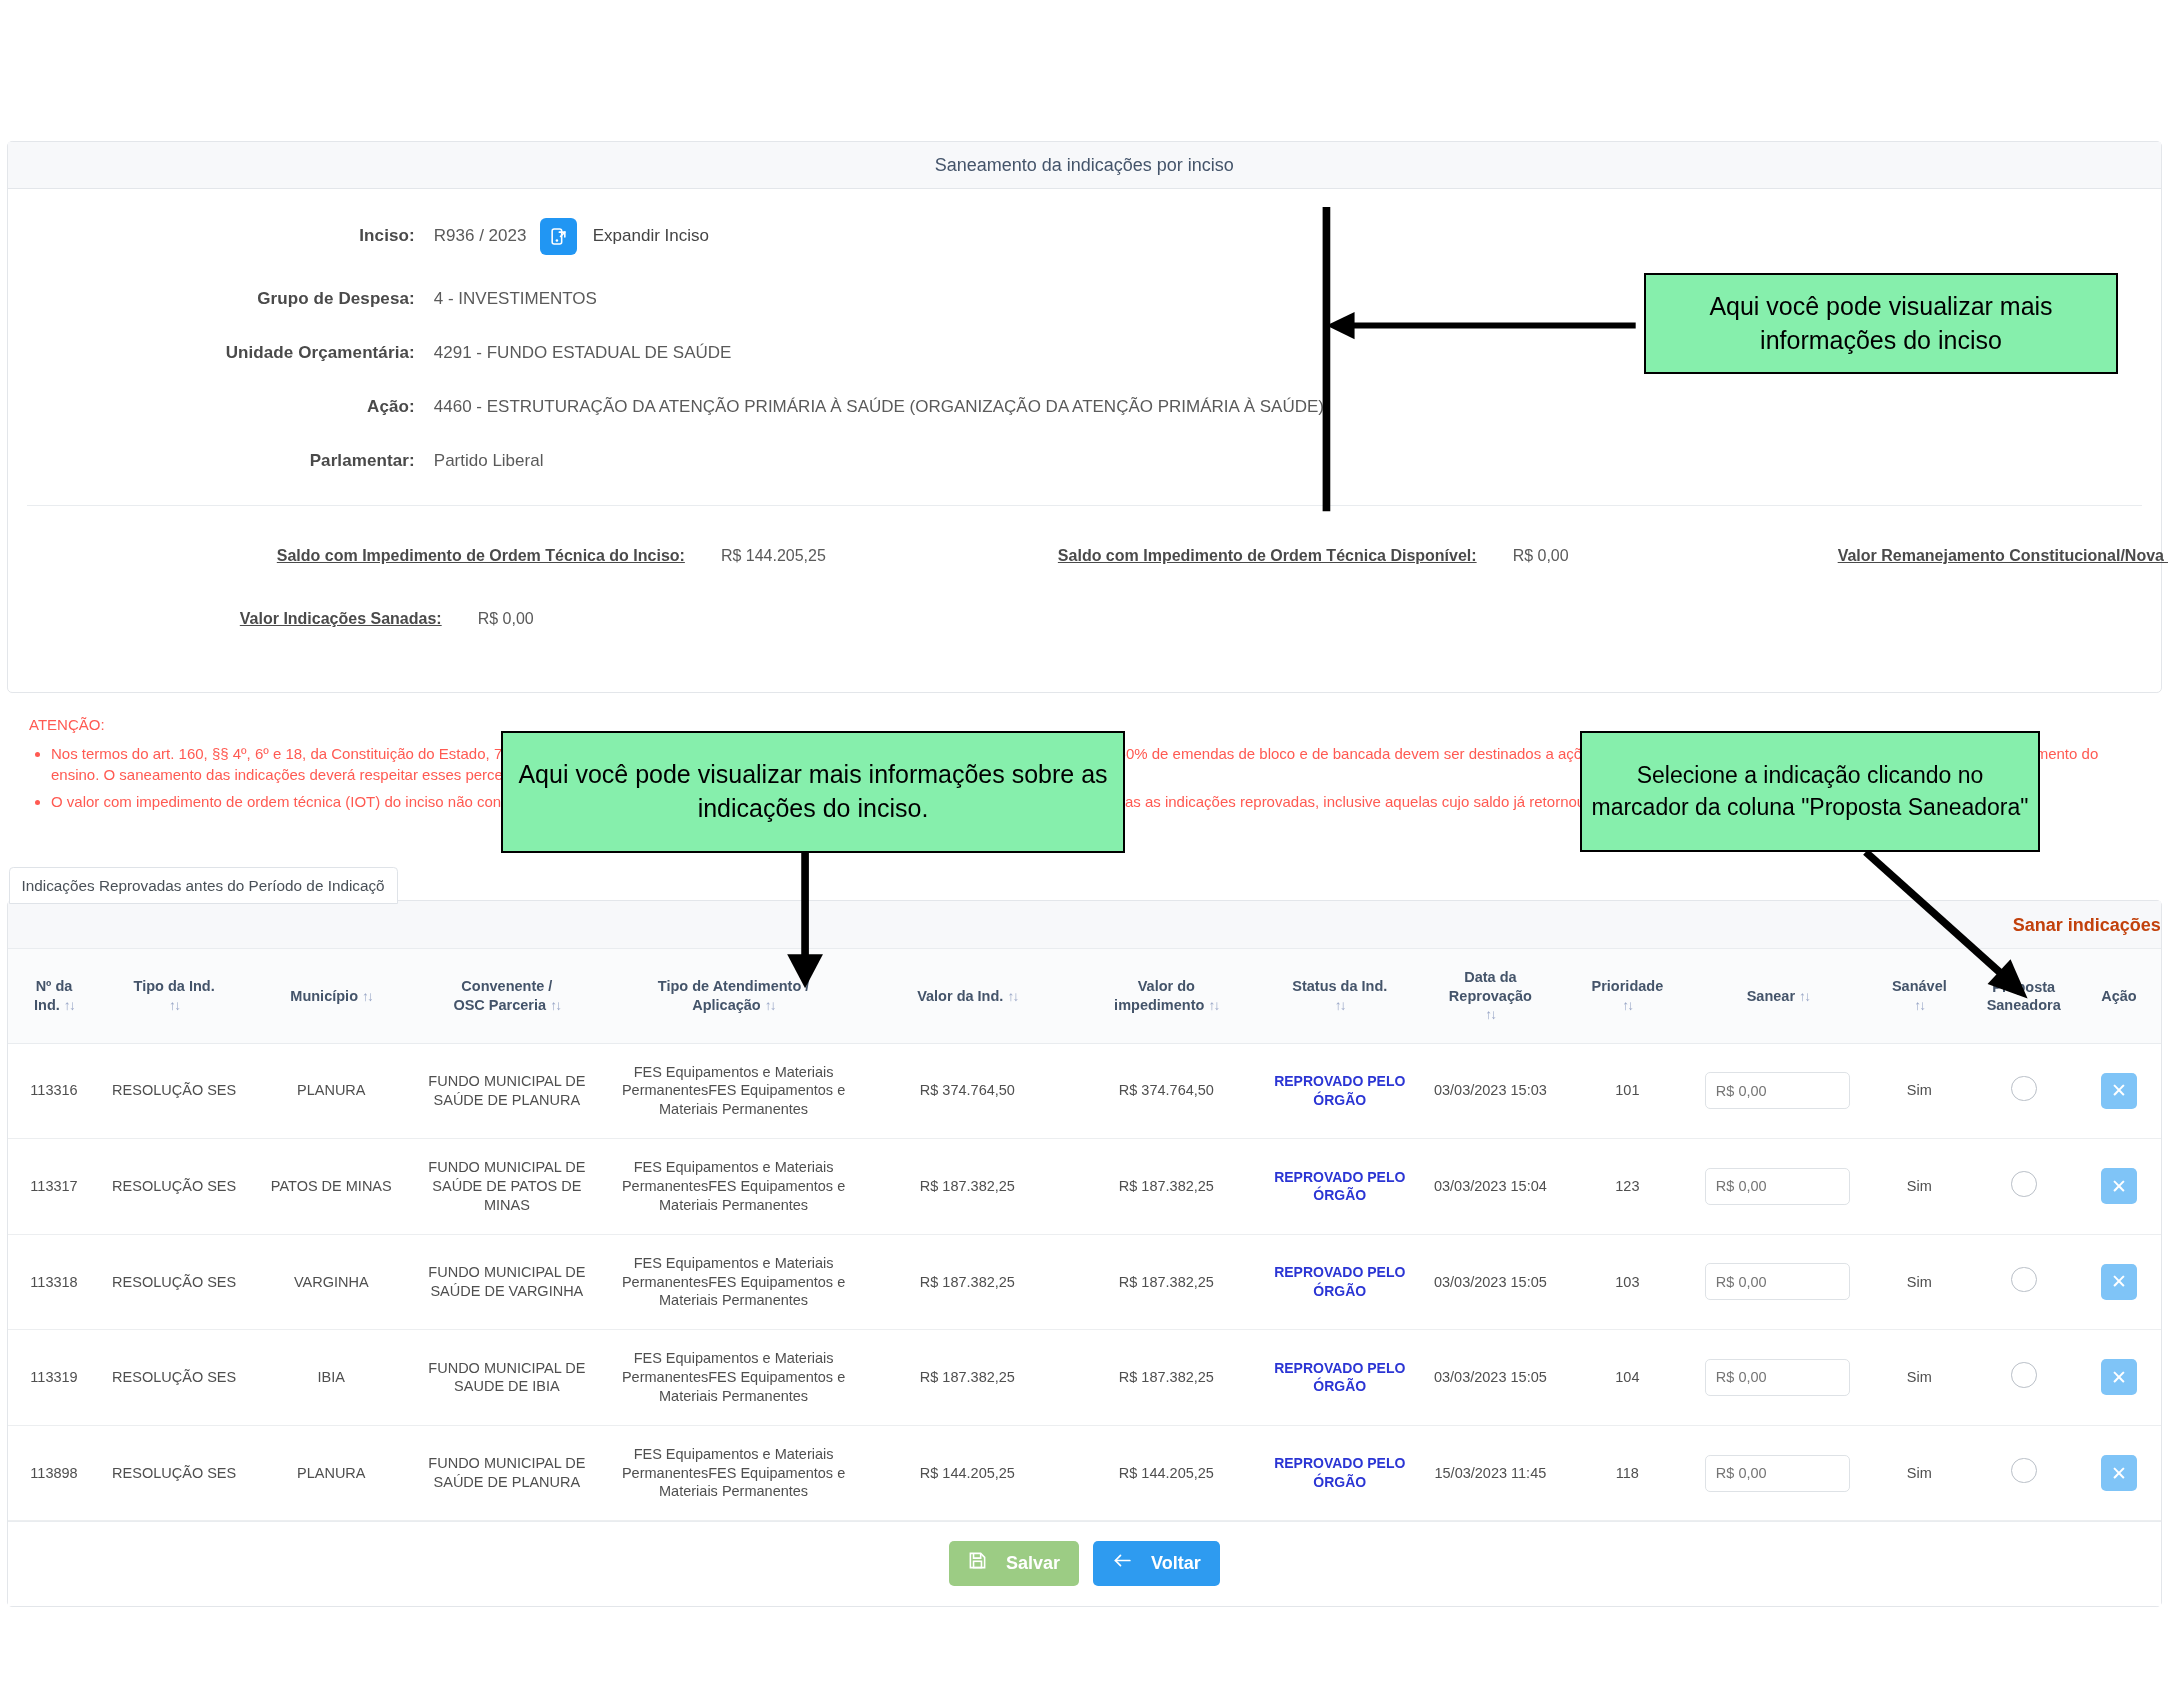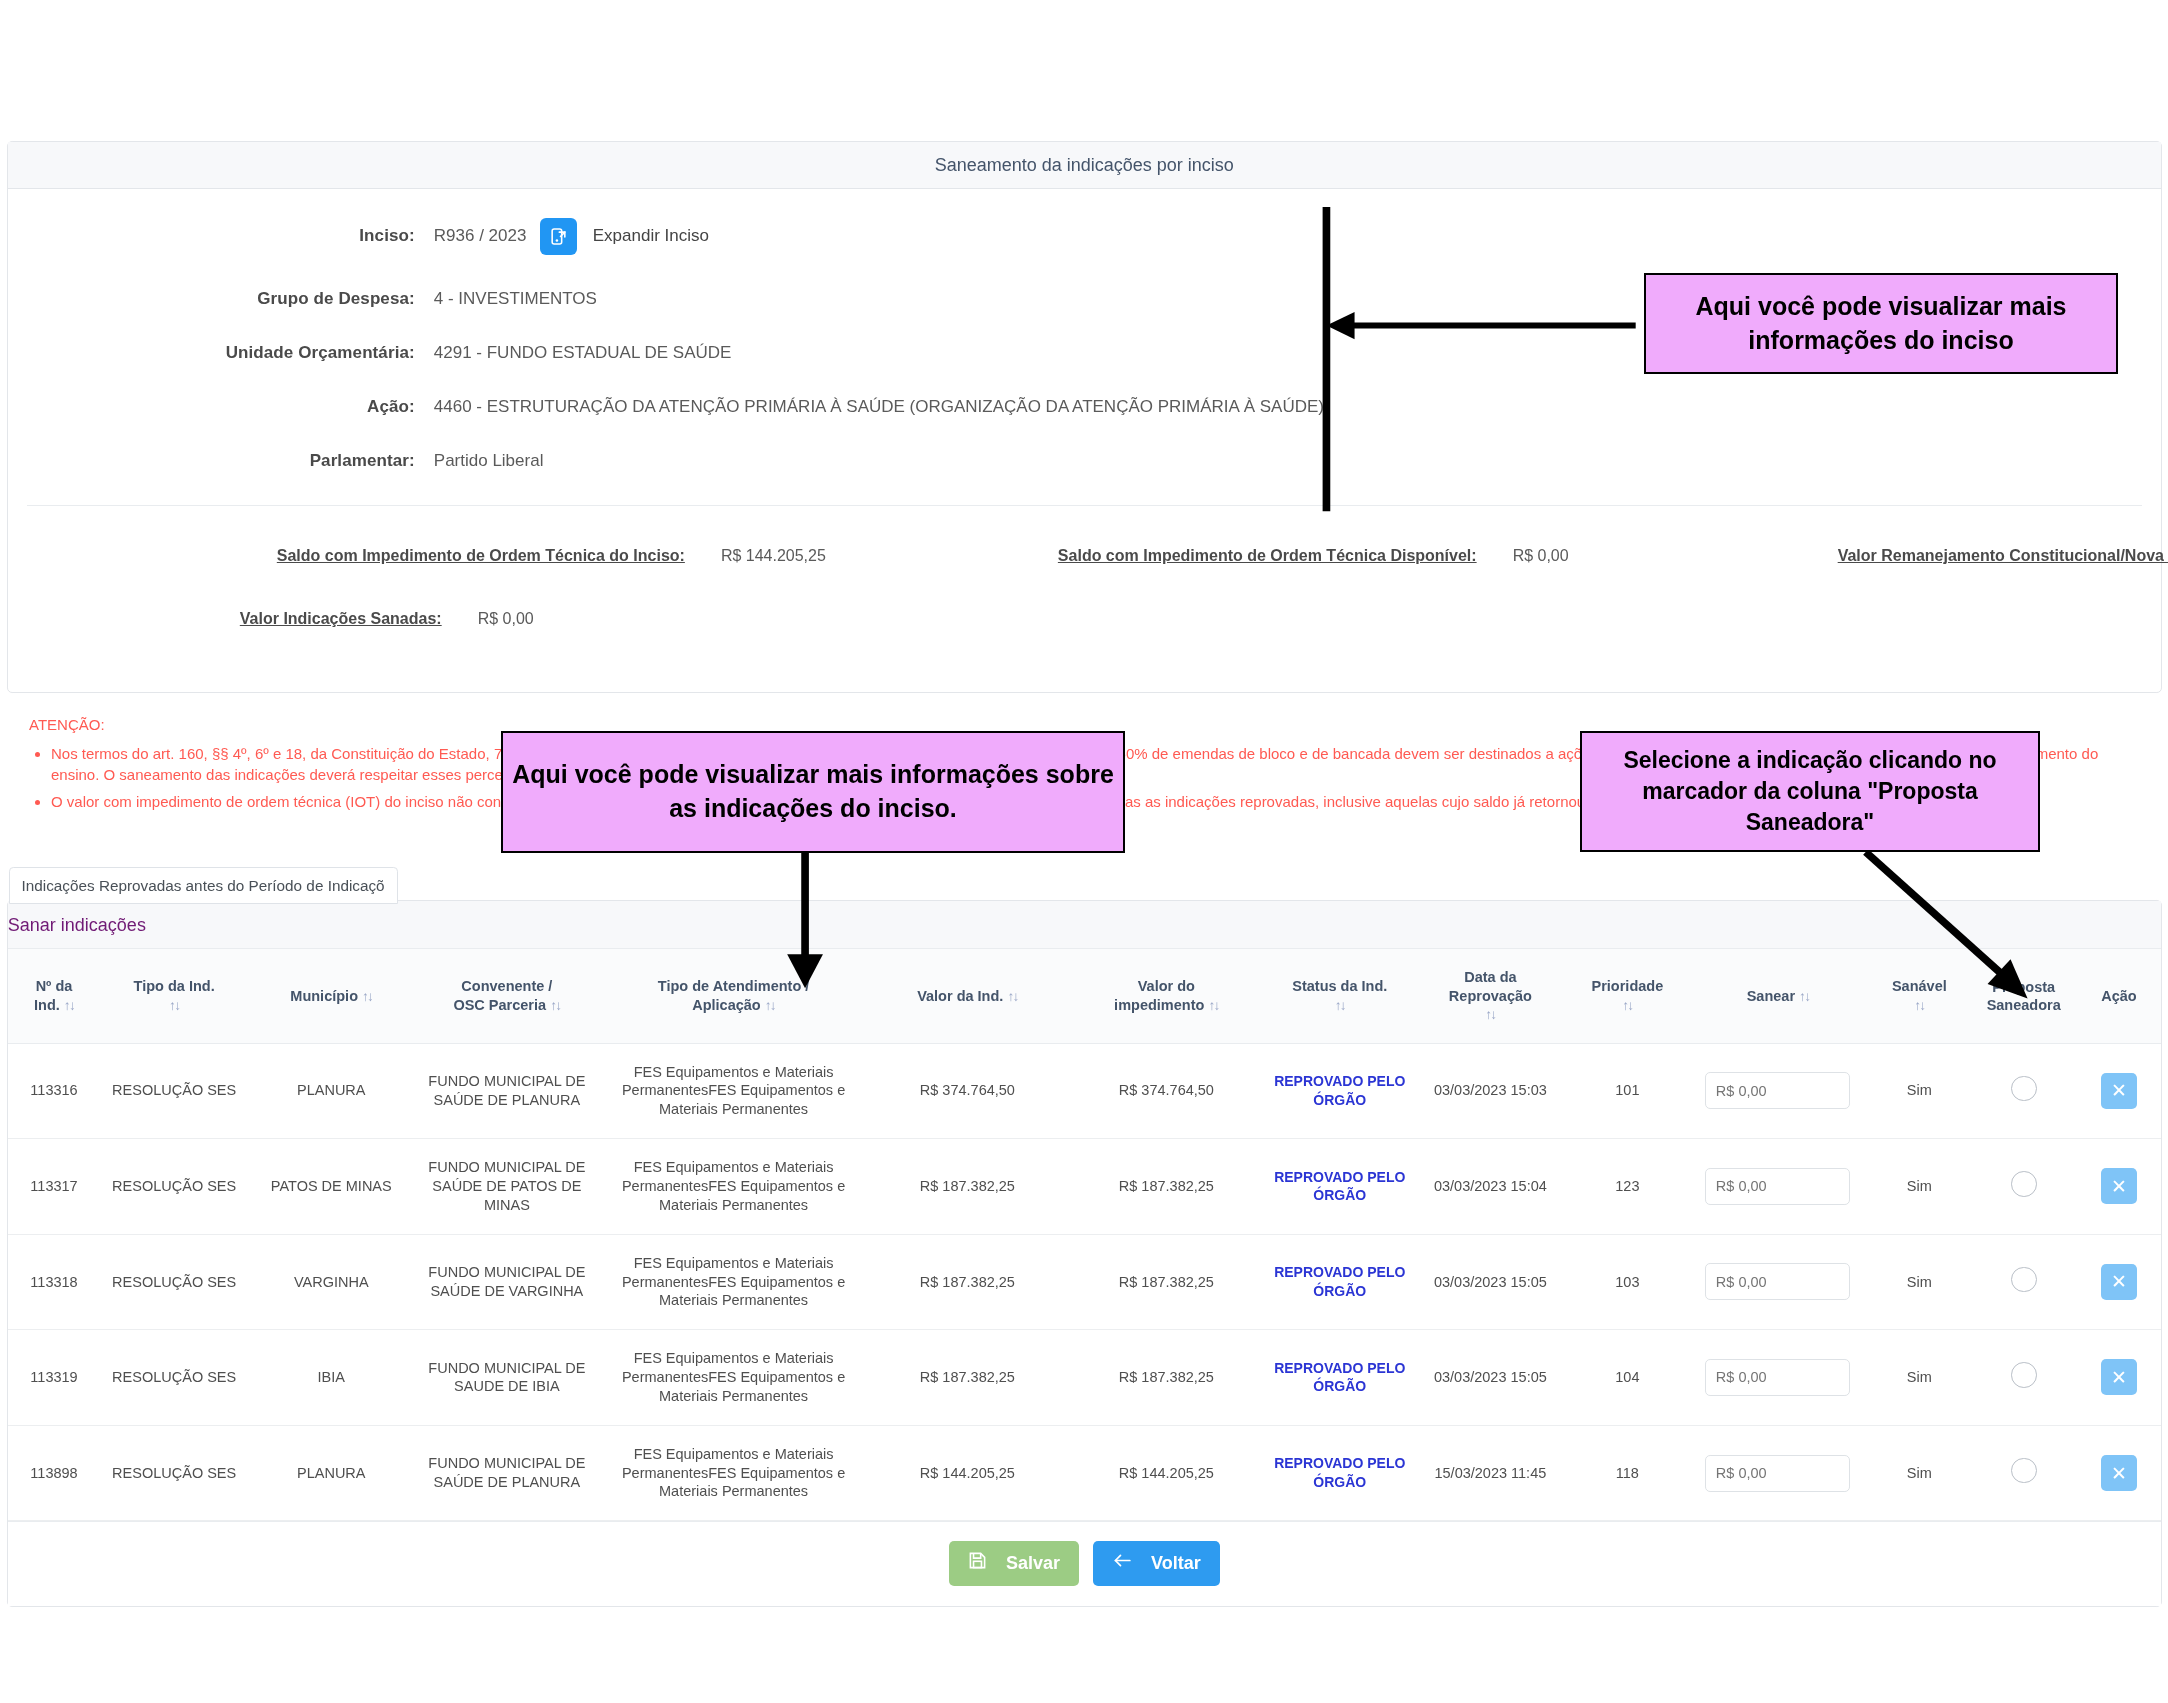--- a/index.html
+++ b/index.html
@@ -241,10 +241,10 @@
   
   .callout {
     position: absolute;
-    background: #f0abfc;
+    background: #86efac;
     border: 2.6px solid #000;
     color: #000;
-    font-weight: bold;
+    font-weight: normal;
     text-align: center;
     display: flex; align-items: center; justify-content: center;
     line-height: 1.35;

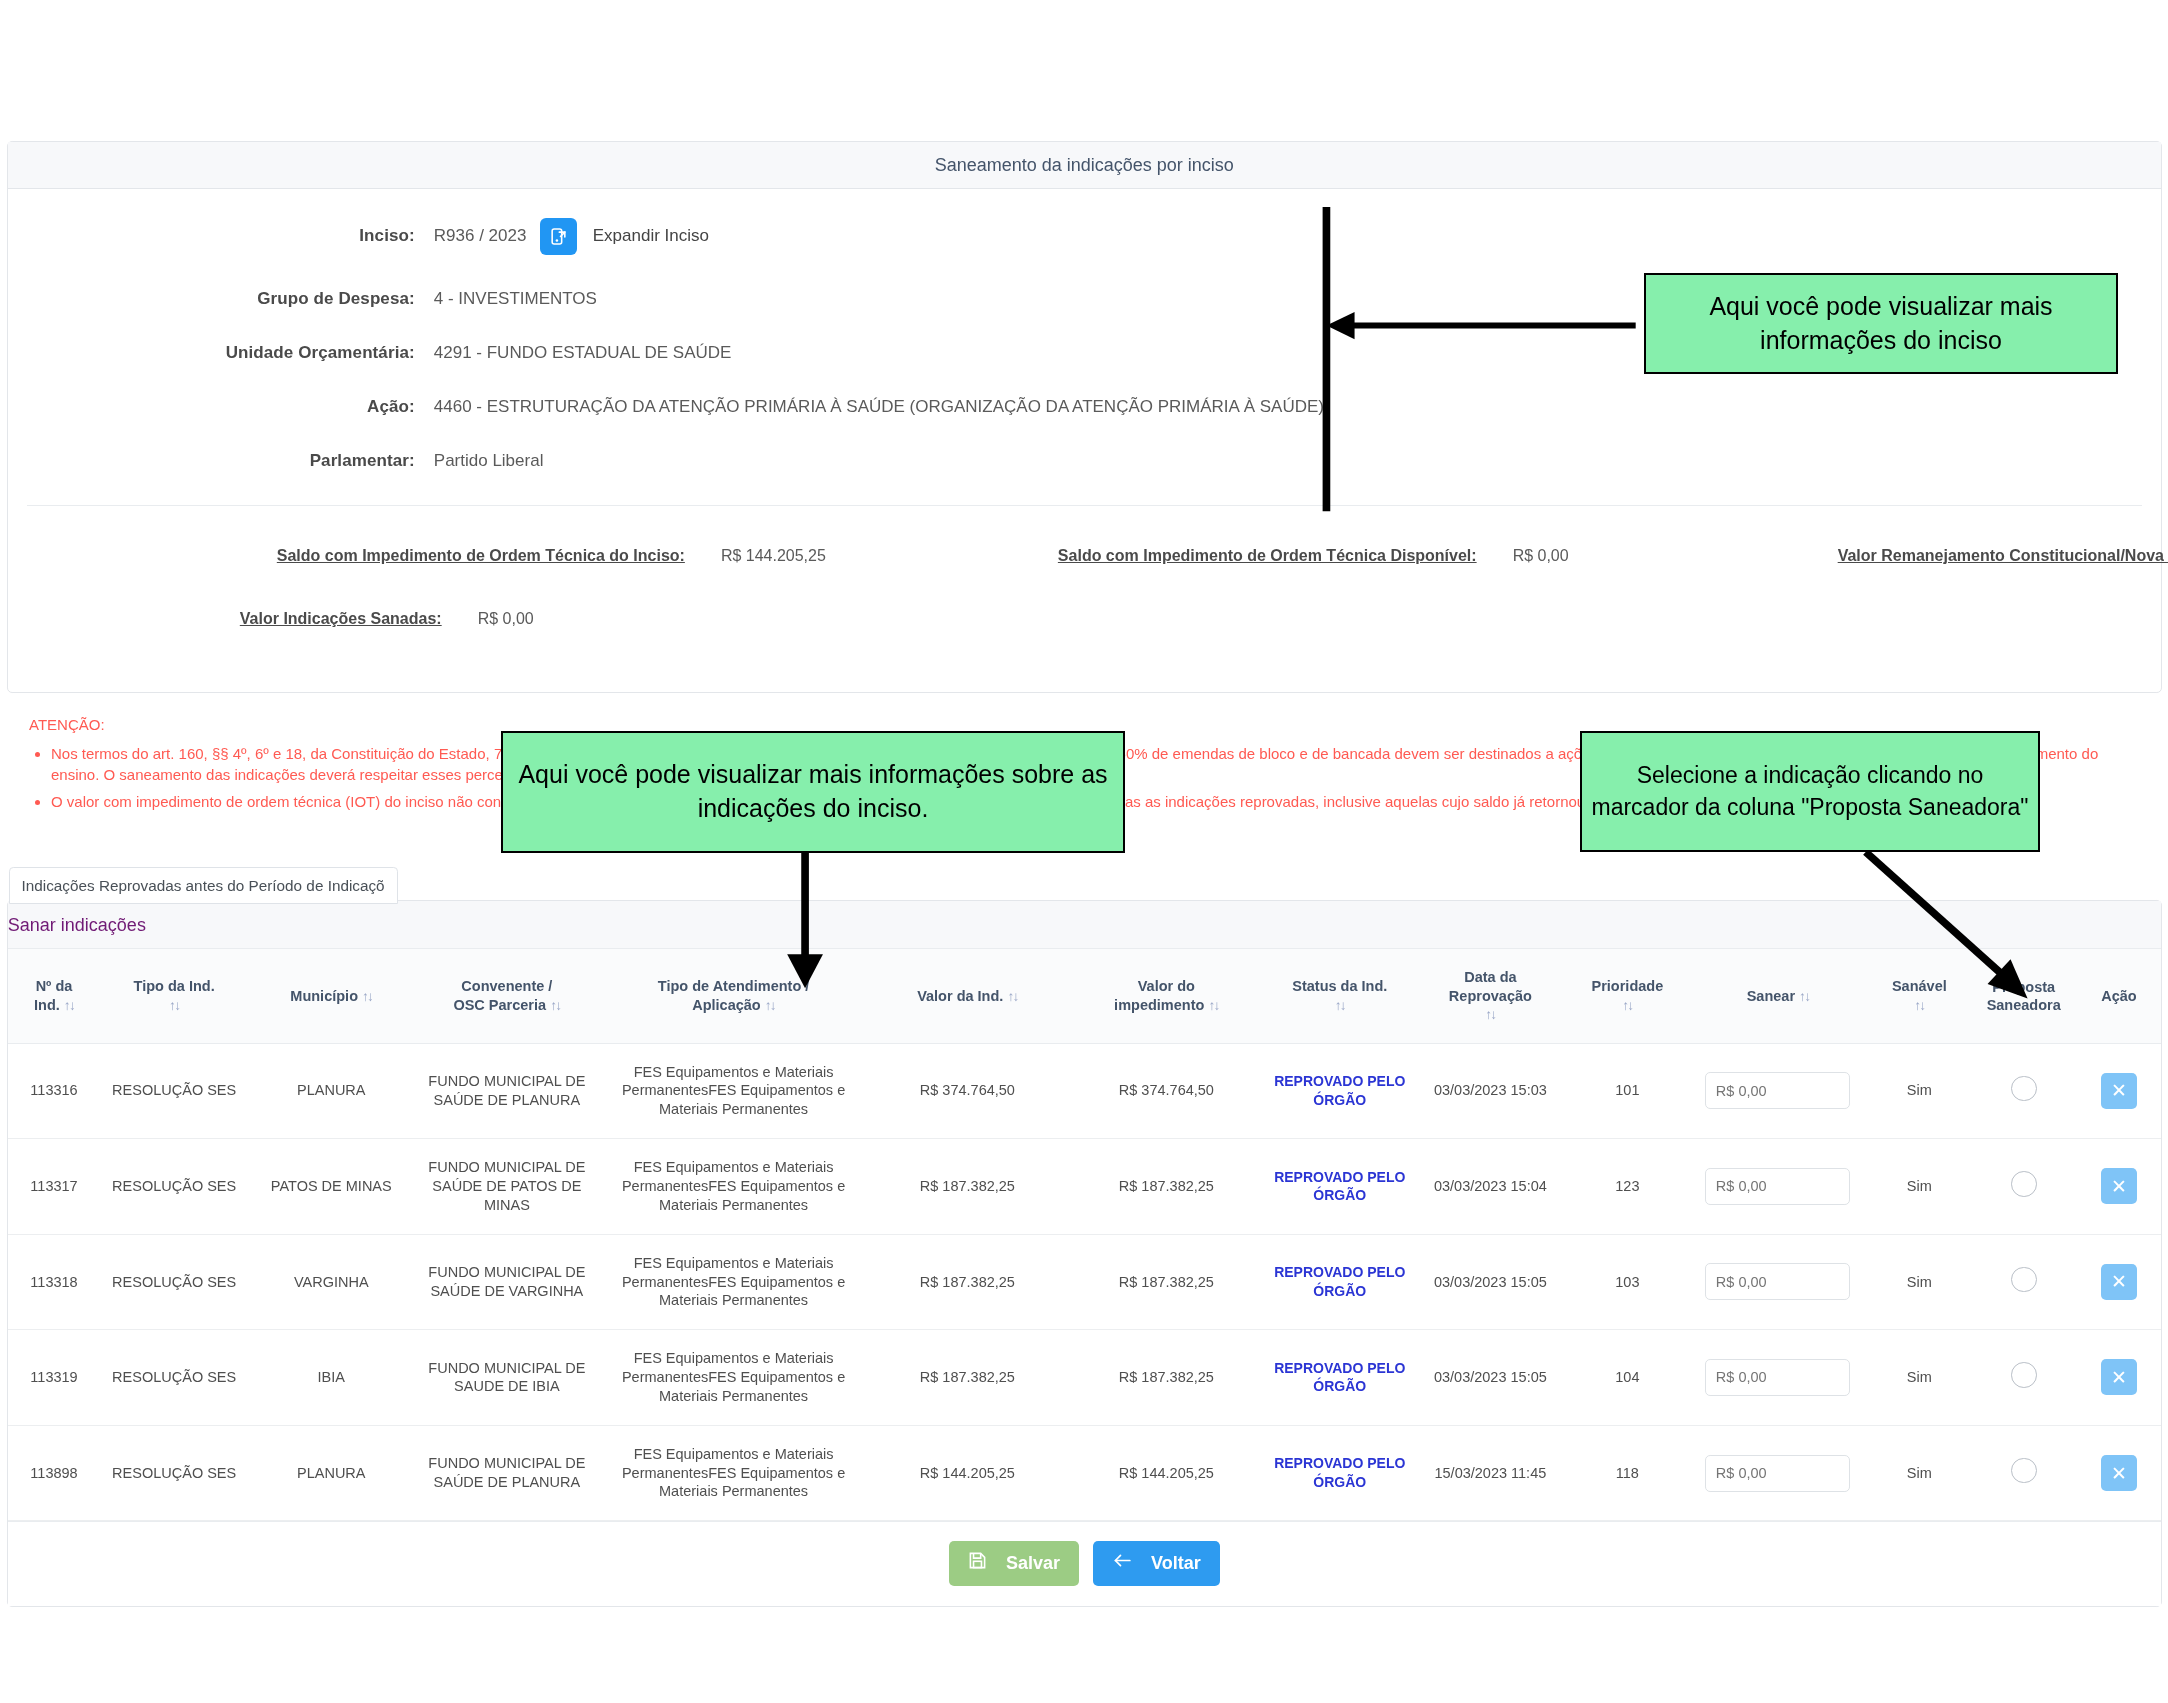--- a/index.html
+++ b/index.html
@@ -156,10 +156,11 @@
   .tcard-header {
     background: #f7f8fa;
     border-bottom: 0.9px solid #e9ecef;
-    text-align: left;
+    text-align: right;
     padding: 13.6px 0 12.8px 0;
     font-size: 18px;
-    color: #701a75;
+    color: #c2410c;
+    font-weight: bold;
   }
   table.grid {
     width: 100%;

